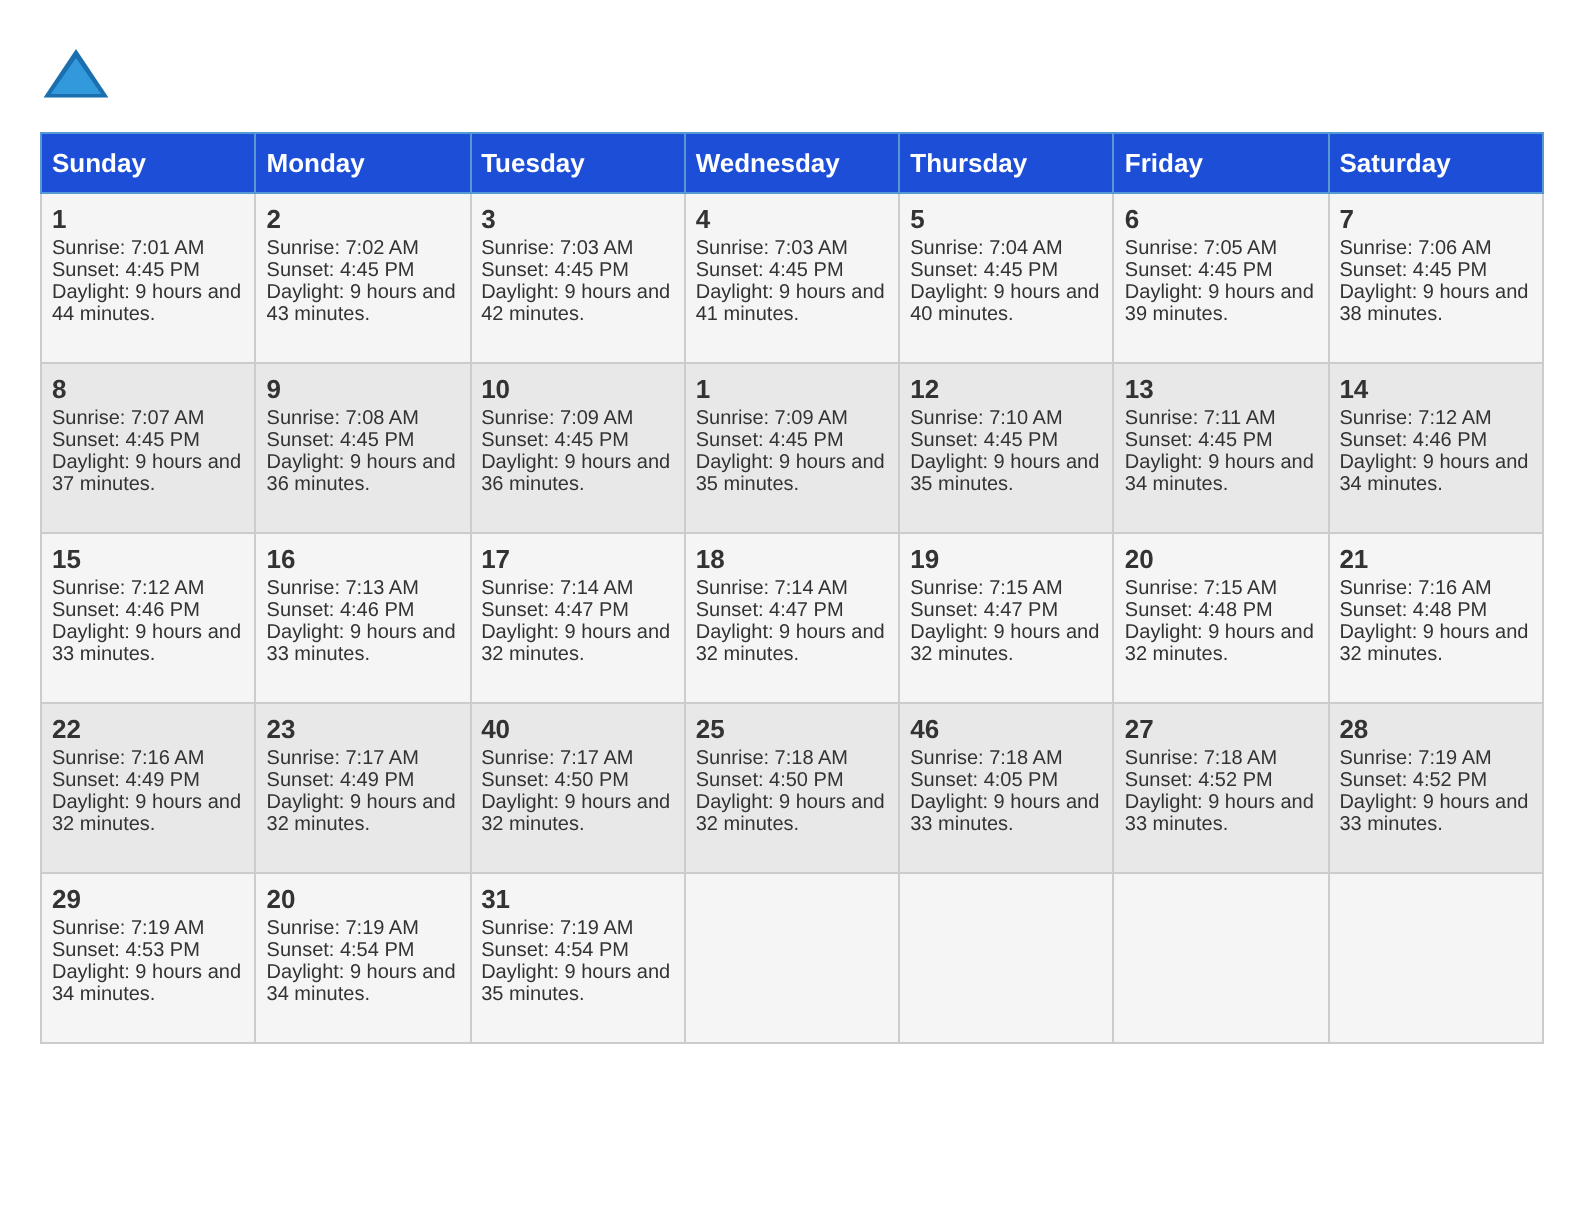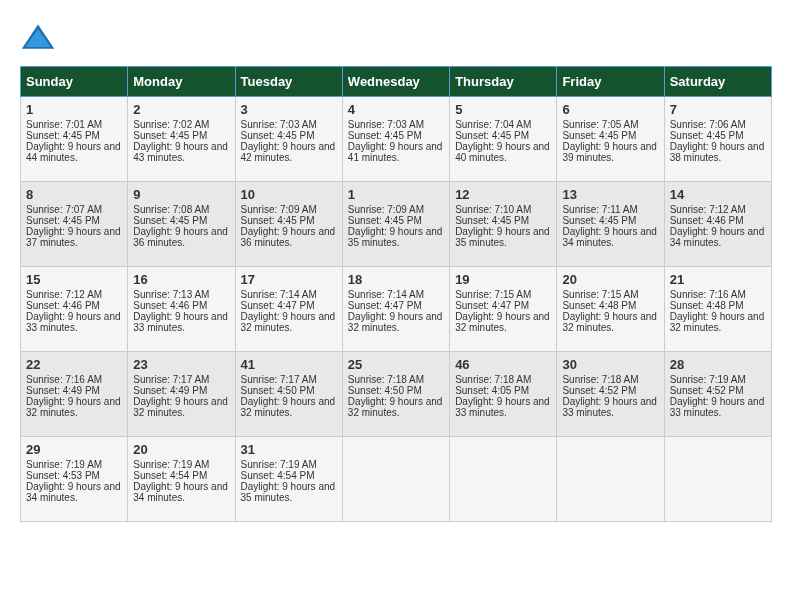--- a/index.html
+++ b/index.html
@@ -52,7 +52,7 @@
       table-layout: fixed;
     }
     thead tr {
-      background-color: #14532d;
+      background-color: #1d4ed8;
     }
     thead th {
       color: #fff;

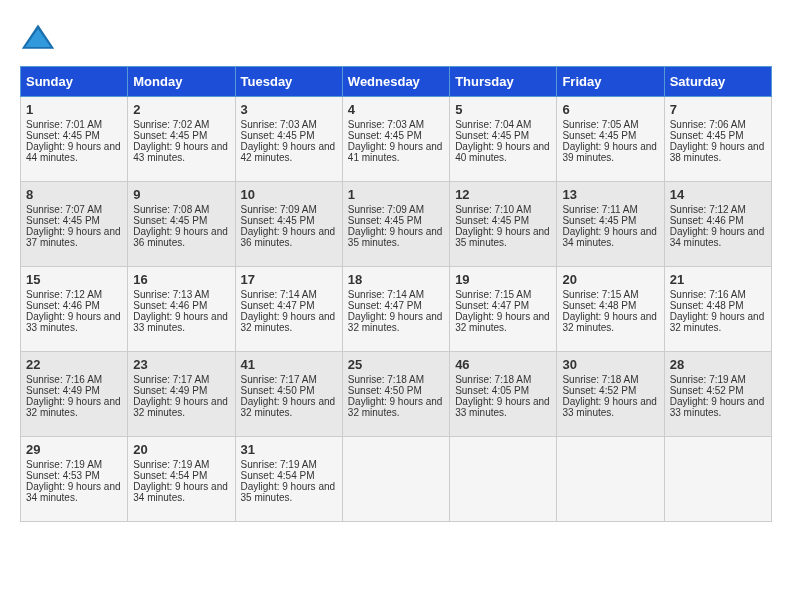--- a/index.html
+++ b/index.html
@@ -267,7 +267,7 @@
           <div>Daylight: 9 hours and 32 minutes.</div>
         </td>
         <td>
-          <span class="day-number">41</span>
+          <span class="day-number">40</span>
           <div>Sunrise: 7:17 AM</div>
           <div>Sunset: 4:50 PM</div>
           <div>Daylight: 9 hours and 32 minutes.</div>

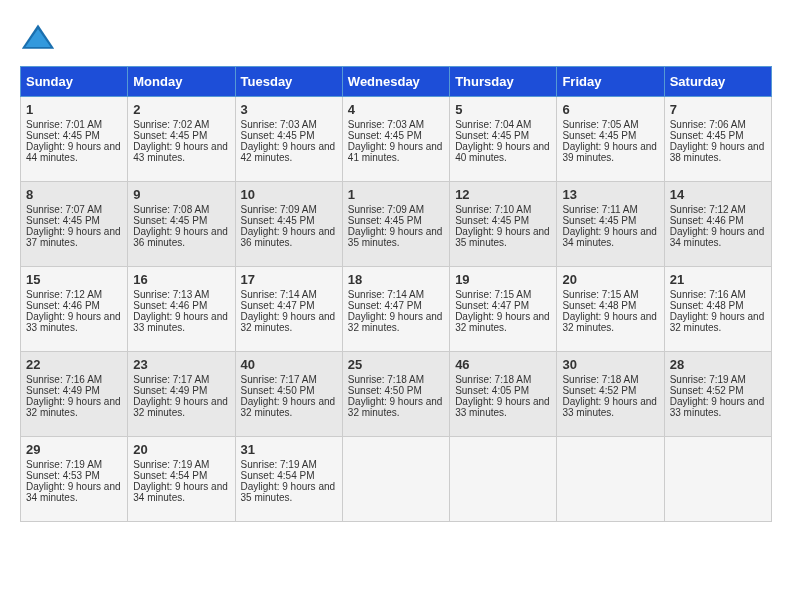--- a/index.html
+++ b/index.html
@@ -285,7 +285,7 @@
           <div>Daylight: 9 hours and 33 minutes.</div>
         </td>
         <td>
-          <span class="day-number">30</span>
+          <span class="day-number">27</span>
           <div>Sunrise: 7:18 AM</div>
           <div>Sunset: 4:52 PM</div>
           <div>Daylight: 9 hours and 33 minutes.</div>

